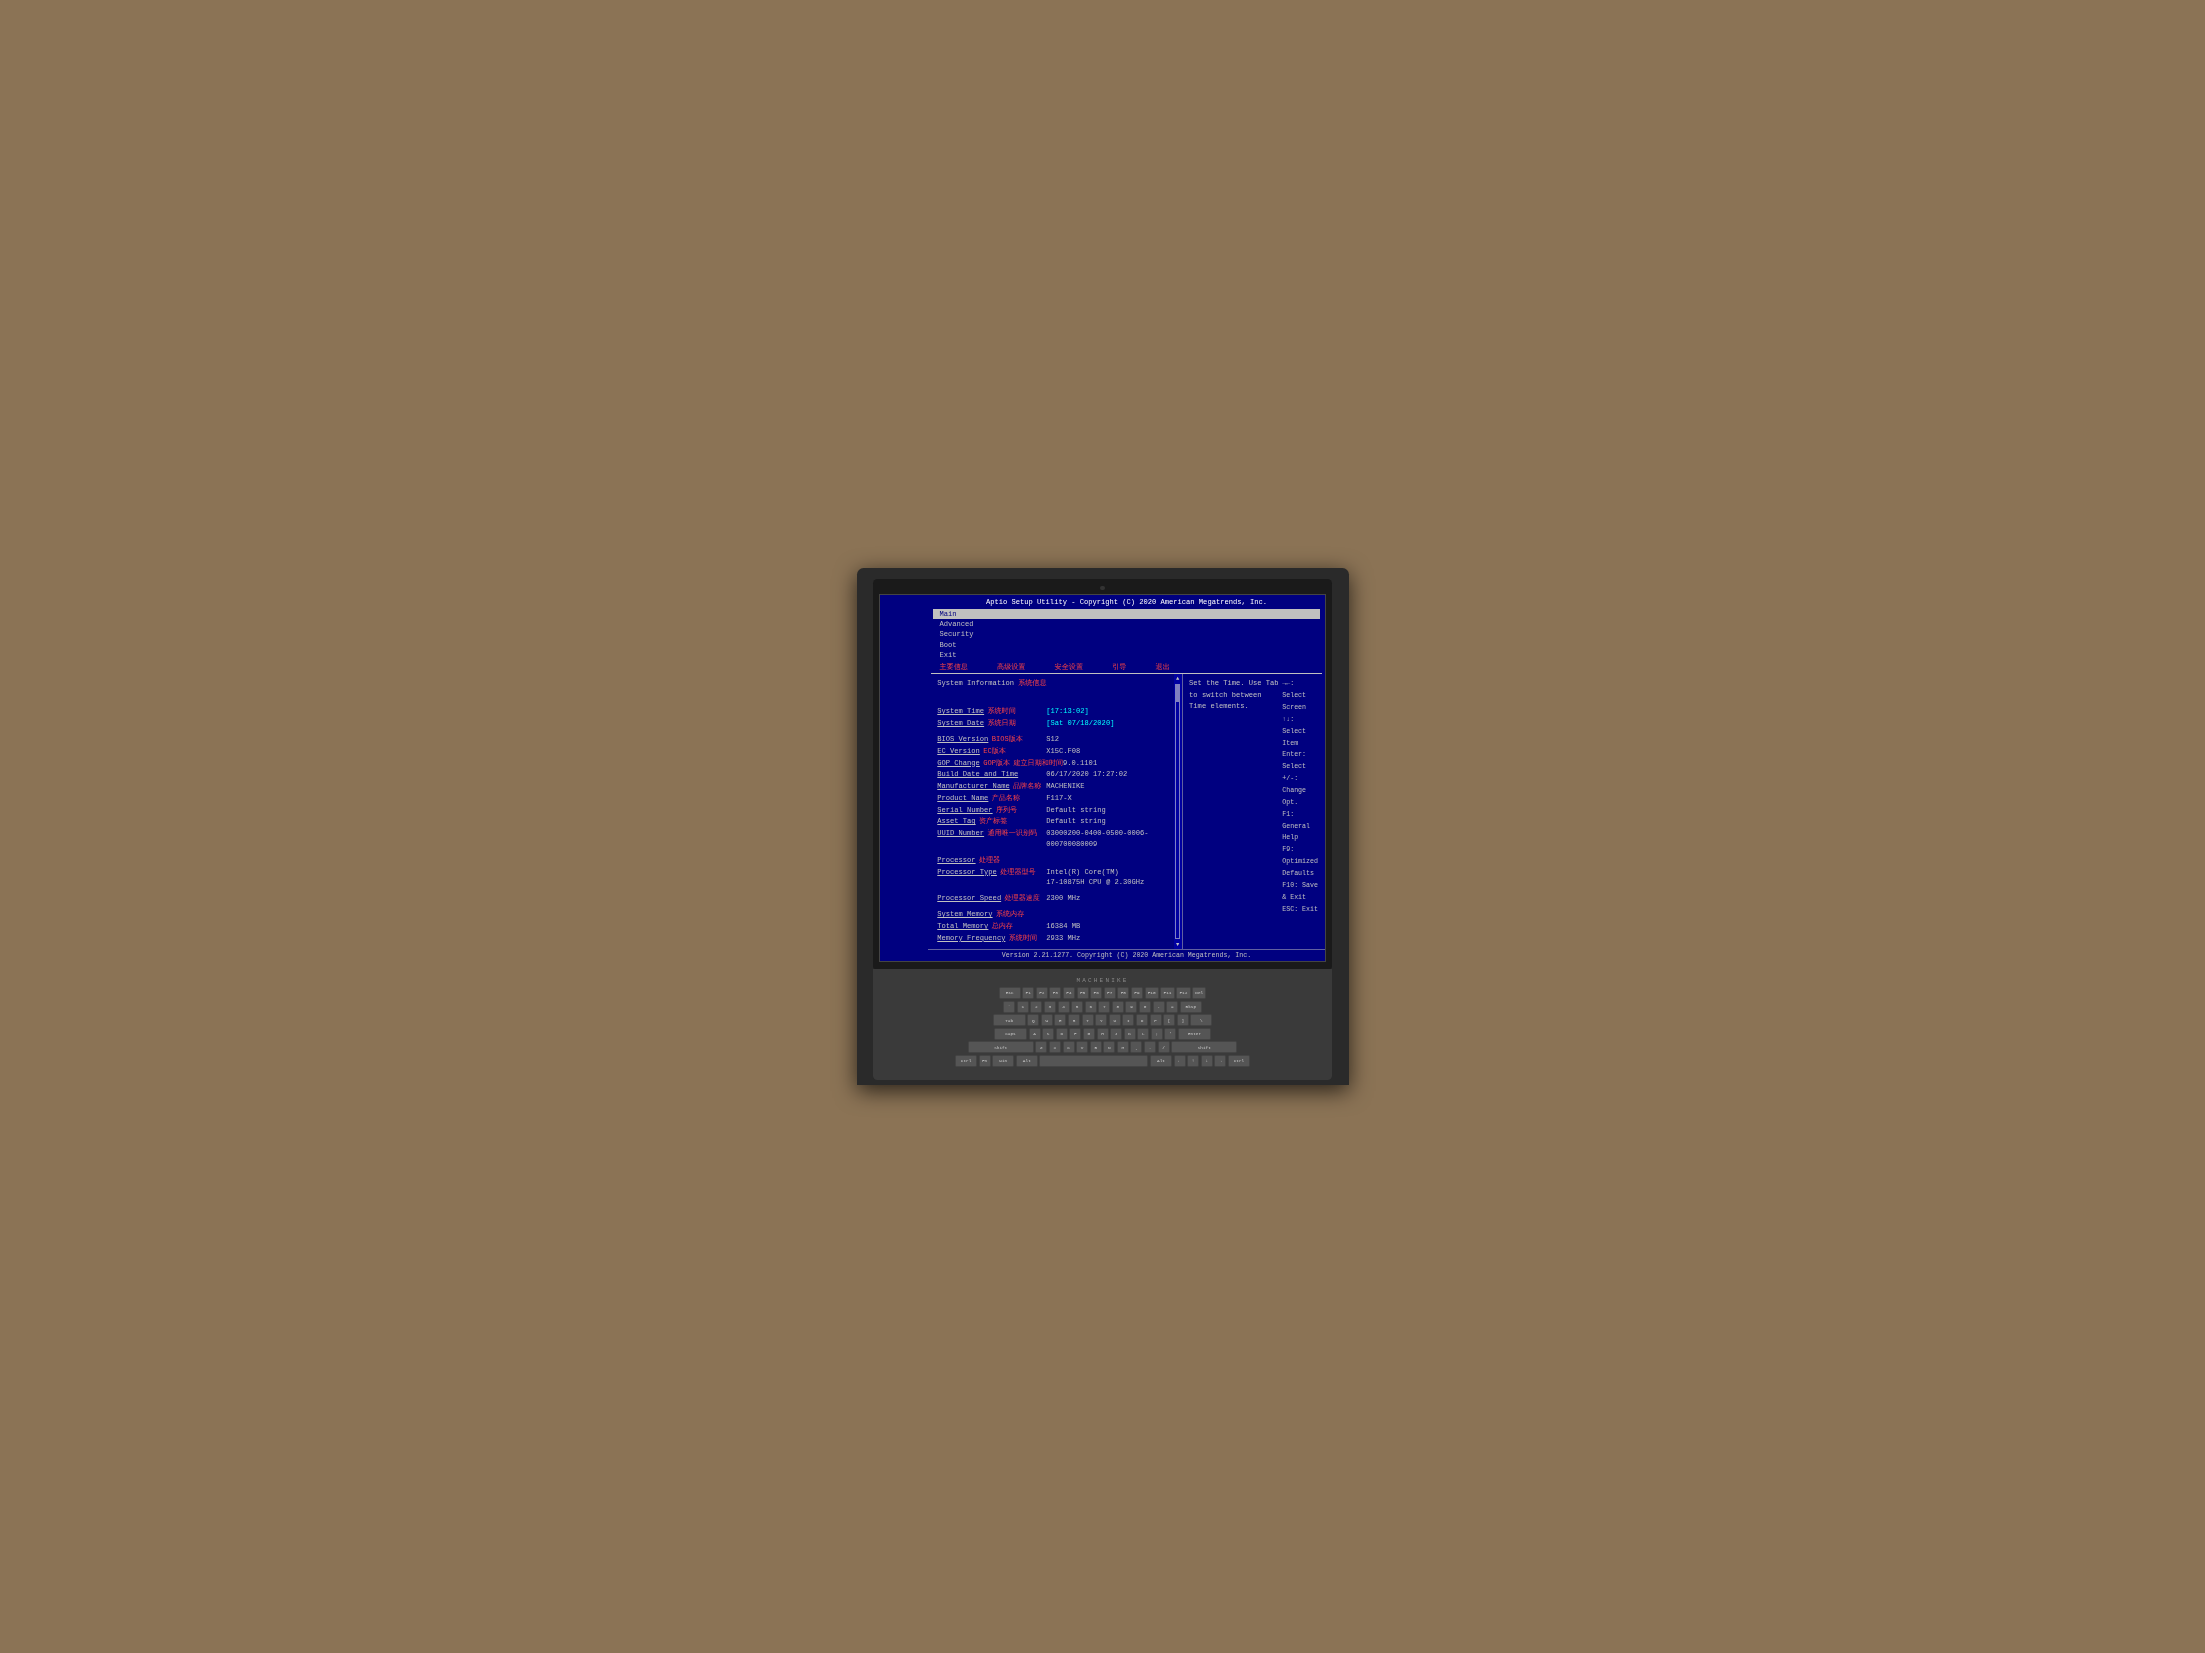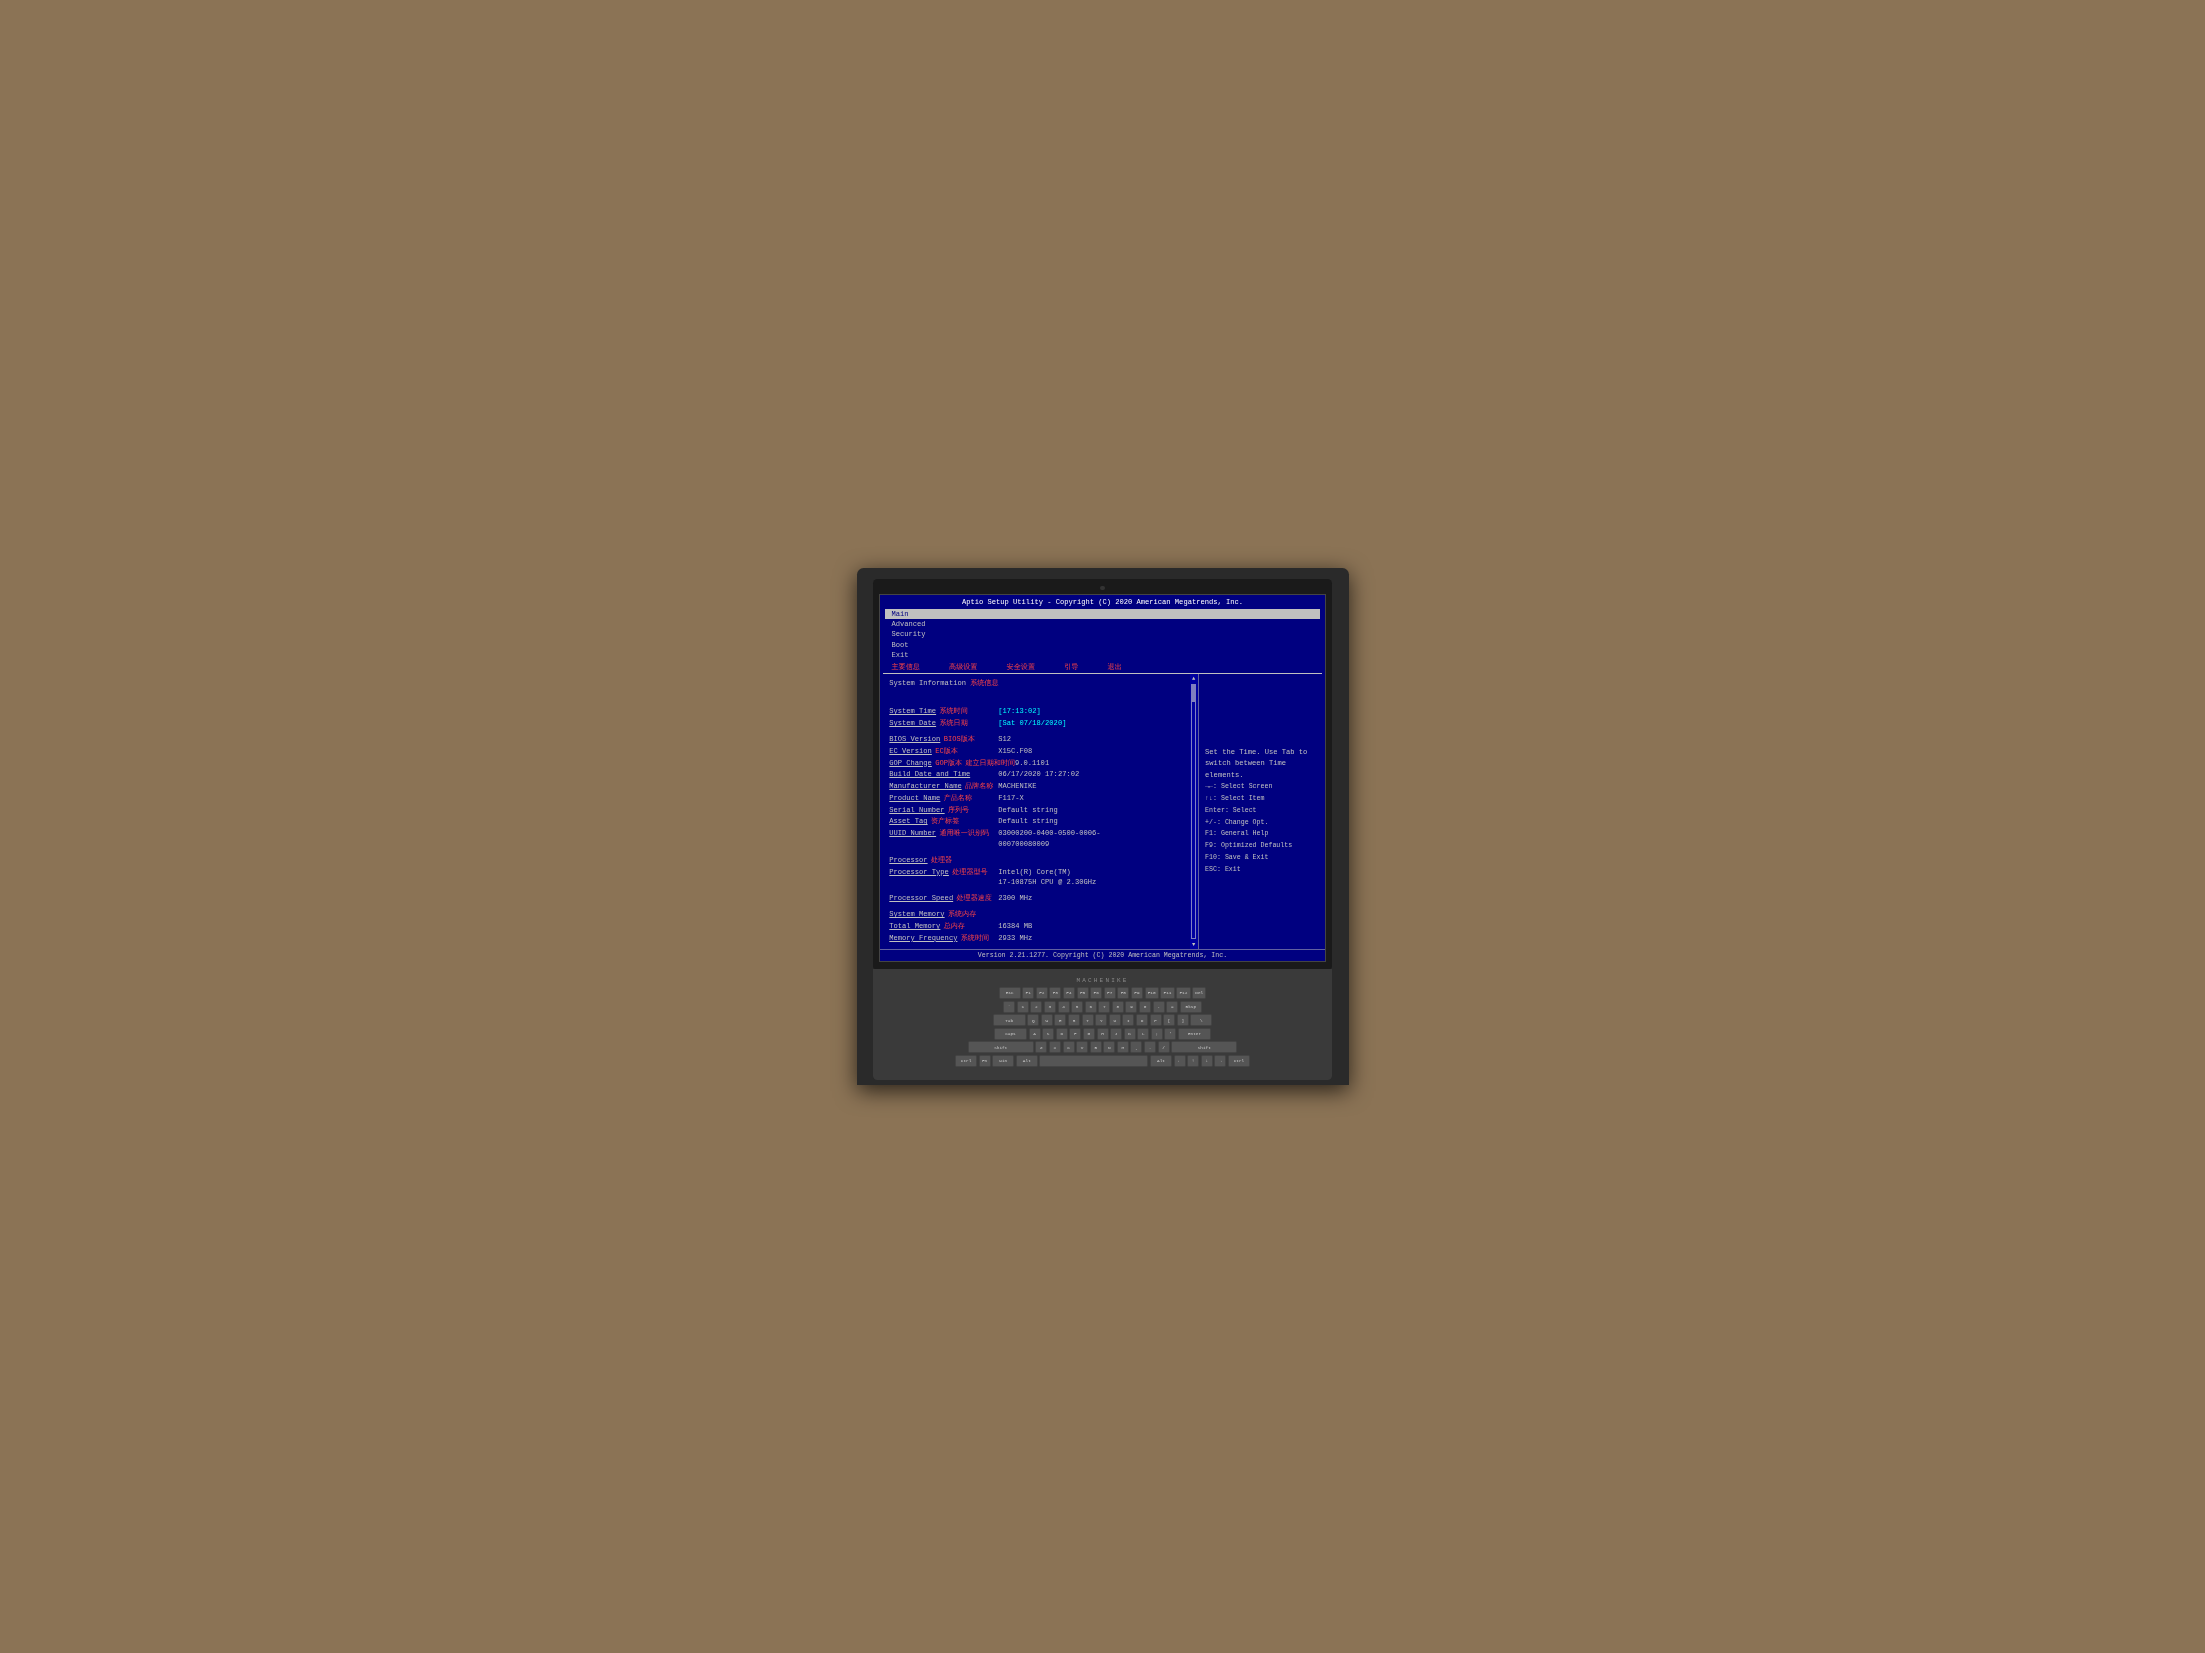--- a/index.html
+++ b/index.html
@@ -44,6 +44,7 @@
       font-family: 'Courier New', Courier, monospace;
       overflow: hidden;
       border: 1.1px solid #444;
+      padding-left: 48px;
     }
 
     .title-bar {

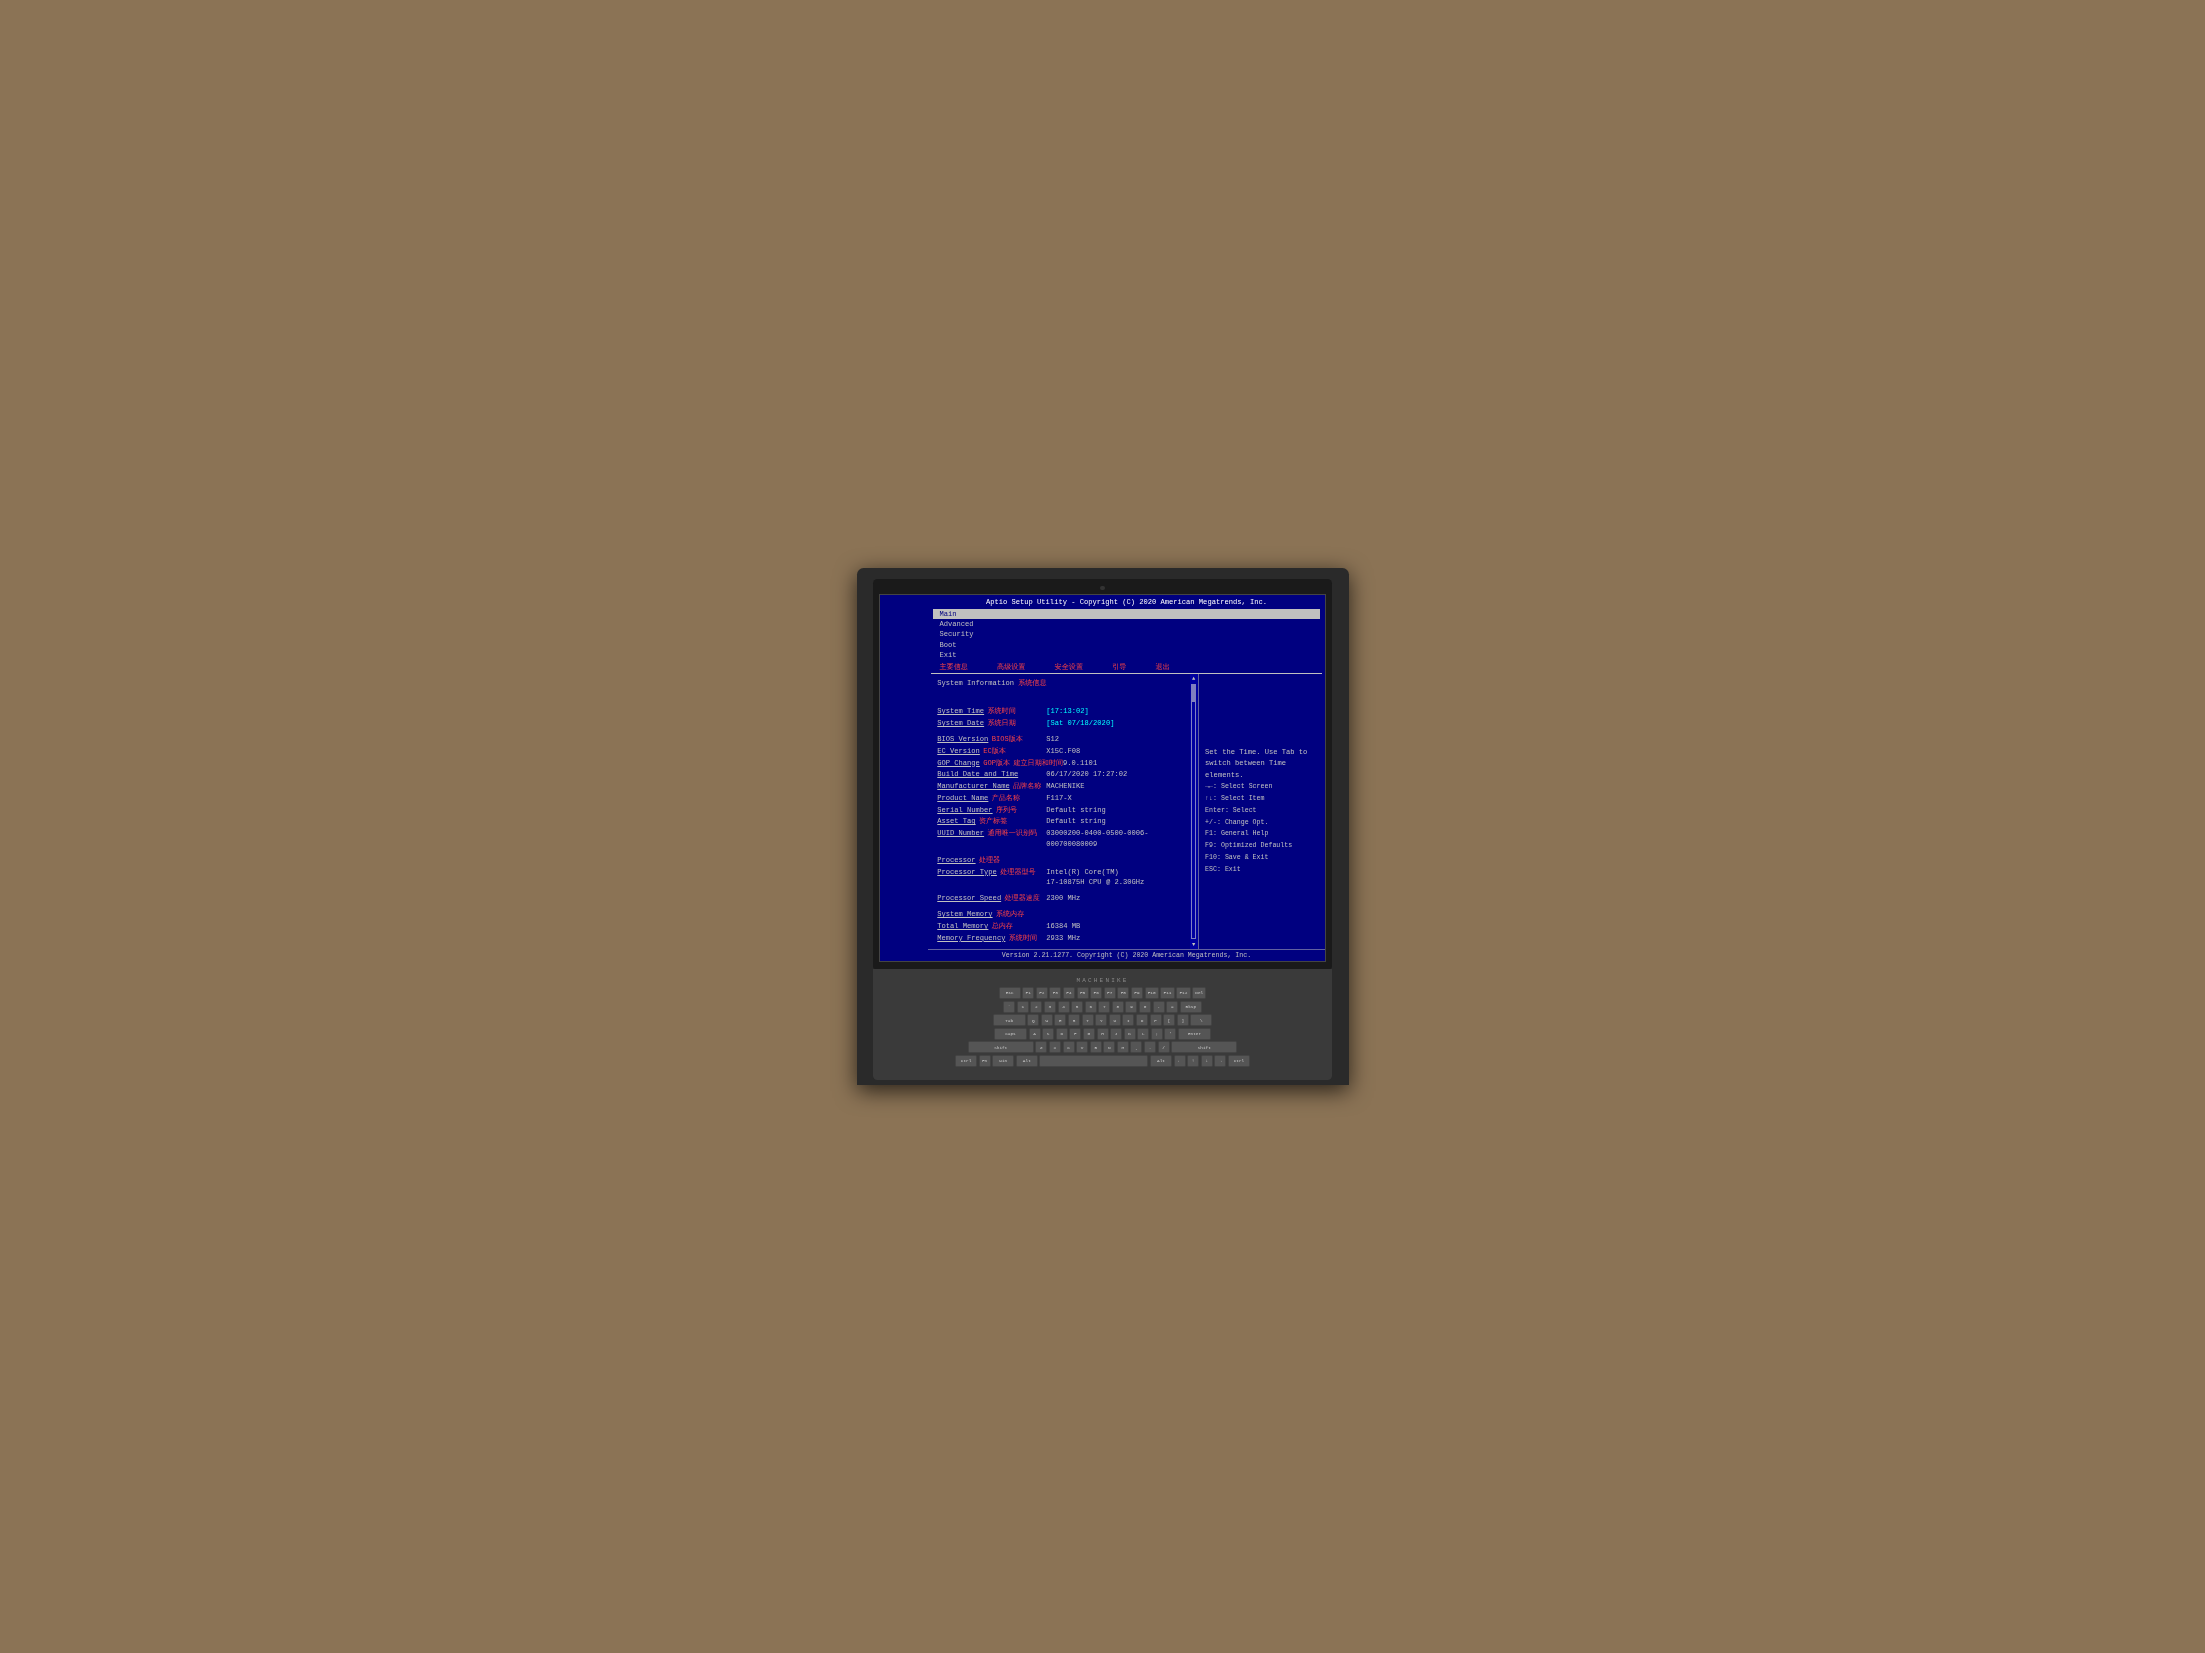--- a/index.html
+++ b/index.html
@@ -111,10 +111,9 @@
     }
 
     .right-panel {
-      width: 126px;
+      width: 142px;
       padding: 4.4px 6.6px;
       display: flex;
-      flex-direction: column;
       justify-content: center;
     }
 

